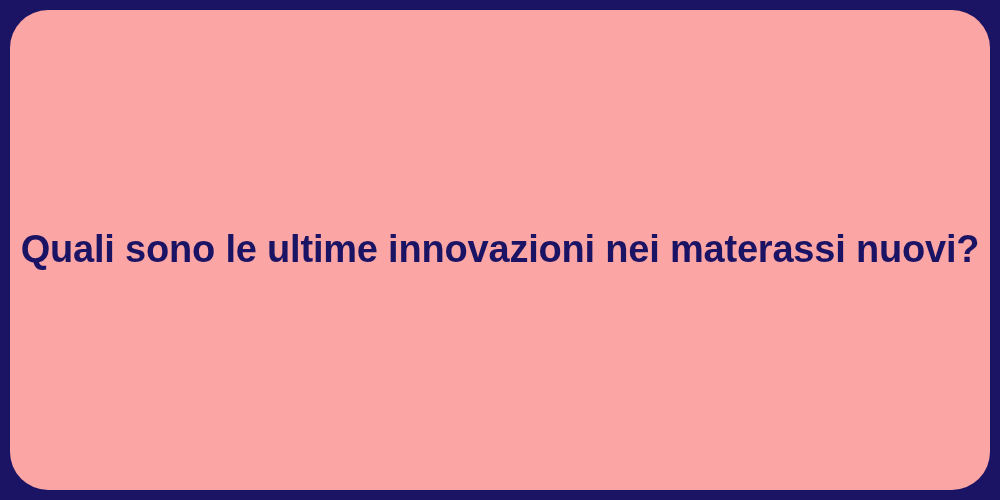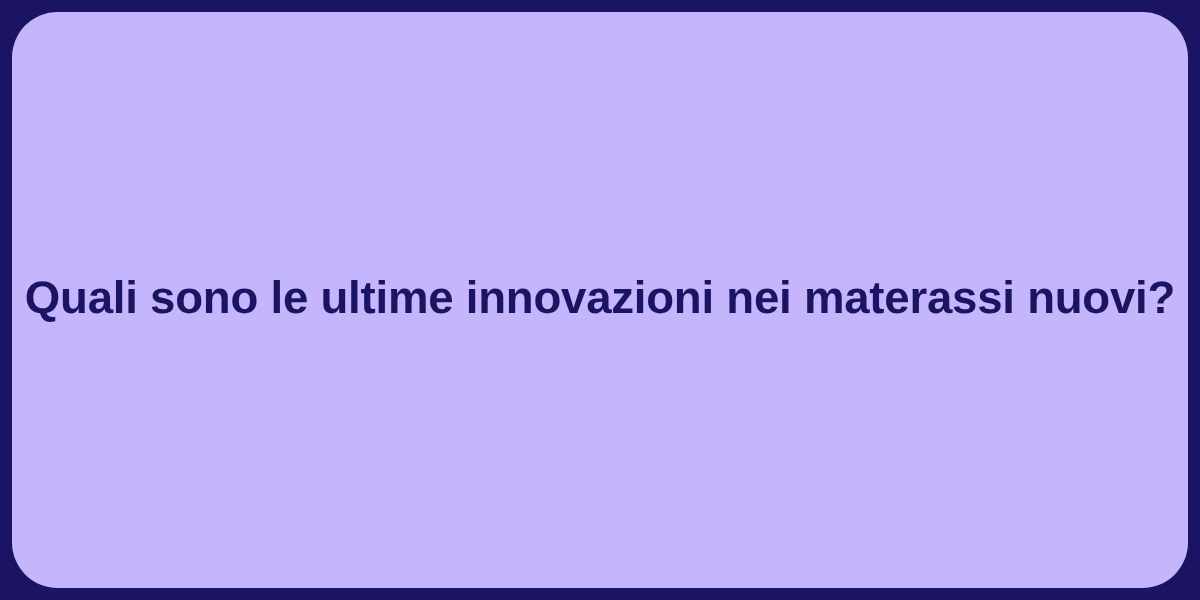--- a/index.html
+++ b/index.html
@@ -25,7 +25,7 @@
     box-sizing: border-box;
     width: 100%;
     height: 100%;
-    background: #c4b5fd;
+    background: #fca5a5;
     border-radius: 38px;
     display: flex;
     align-items: center;

